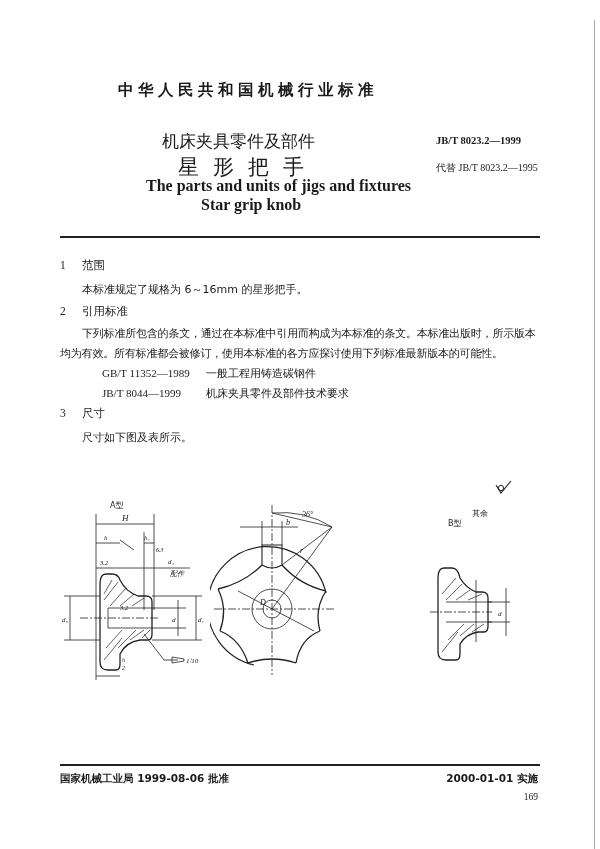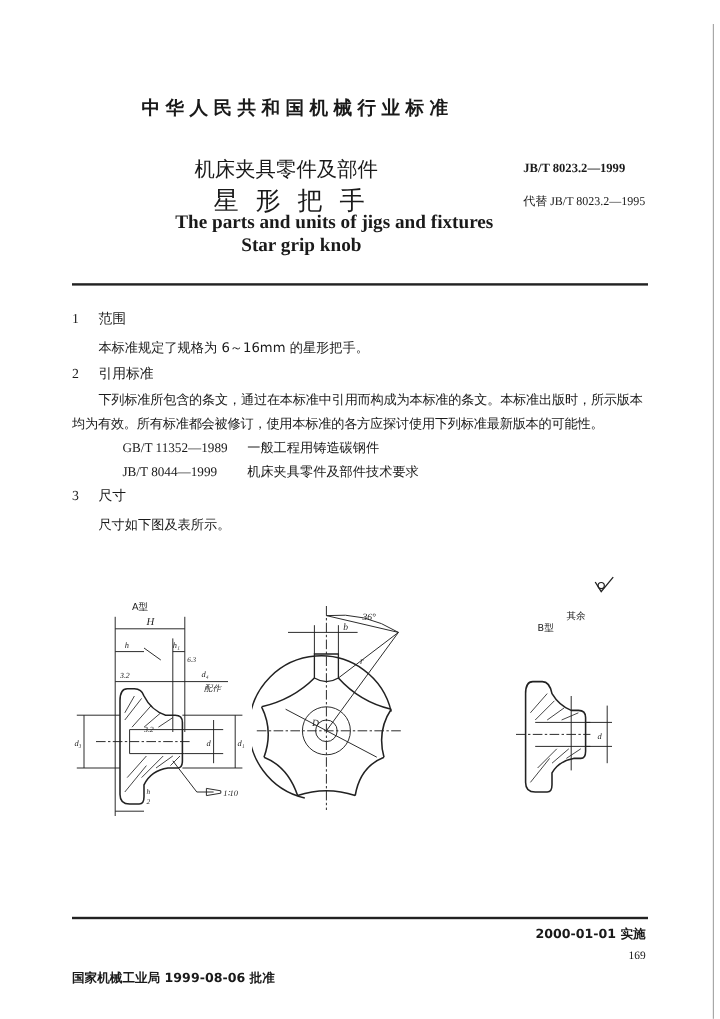--- a/index.html
+++ b/index.html
@@ -194,7 +194,7 @@
 </svg>
 
 <div class="rule" style="top:764px"></div>
-<div class="abs foot" style="left:60px; top:808px">国家机械工业局 1999-08-06 批准</div>
+<div class="abs foot" style="left:60px; top:772px">国家机械工业局 1999-08-06 批准</div>
 <div class="abs foot" style="right:62px; top:772px">2000-01-01 实施</div>
 <div class="abs pageno" style="right:62px; top:792px">169</div>
 

